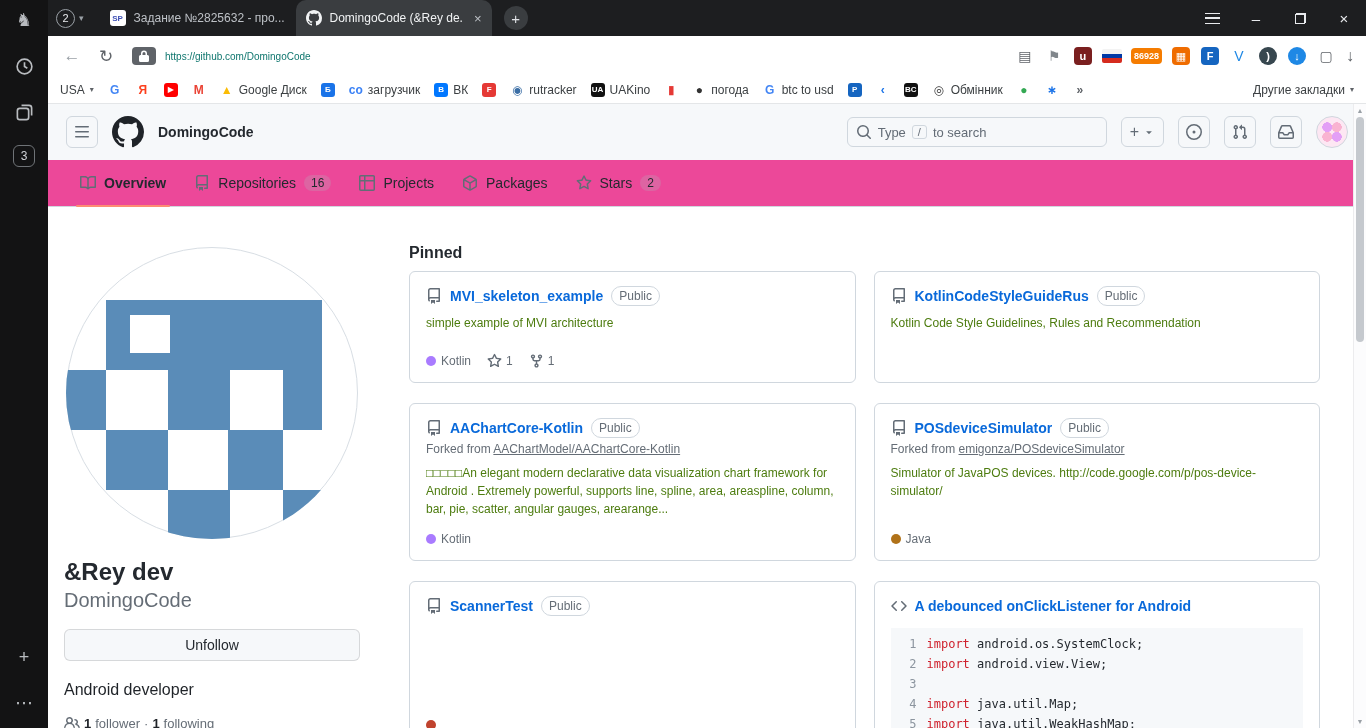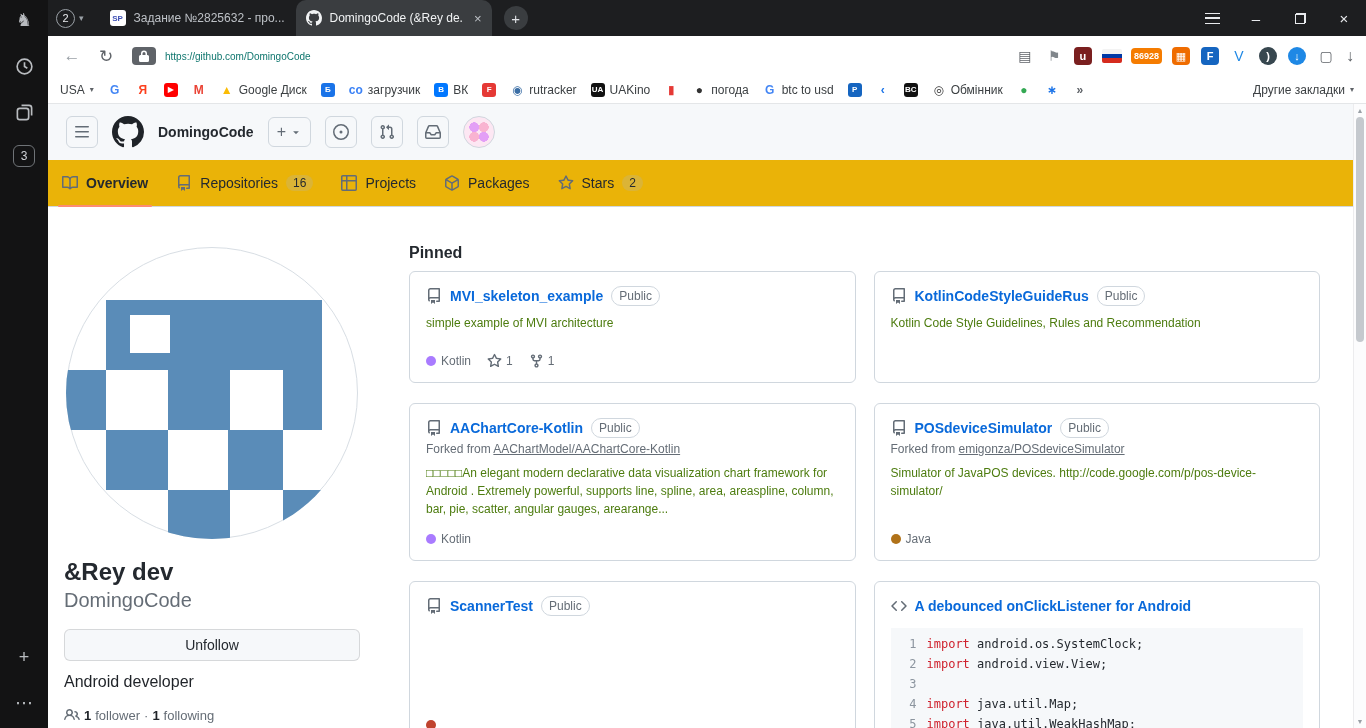--- a/index.html
+++ b/index.html
@@ -325,6 +325,16 @@
             </svg>
         </span>
         <span class="gh-owner">DomingoCode</span>
+        <div class="gh-search">
+          <span class="ic16 gray">
+            <svg viewBox="0 0 16 16" width="16" height="16" fill="currentColor">
+                <path d="M10.68 11.74a6 6 0 0 1-7.922-8.982 6 6 0 0 1 8.982 7.922l3.04 3.04a.749.749 0 0 1-.326 1.275.749.749 0 0 1-.734-.215ZM11.5 7a4.499 4.499 0 1 0-8.997 0A4.499 4.499 0 0 0 11.5 7Z"></path>
+              </svg>
+          </span>
+          <span>Type</span>
+          <kbd>/</kbd>
+          <span>to search</span>
+        </div>
         <button class="gh-plus">
           <span>+</span>
           <span class="ic16">

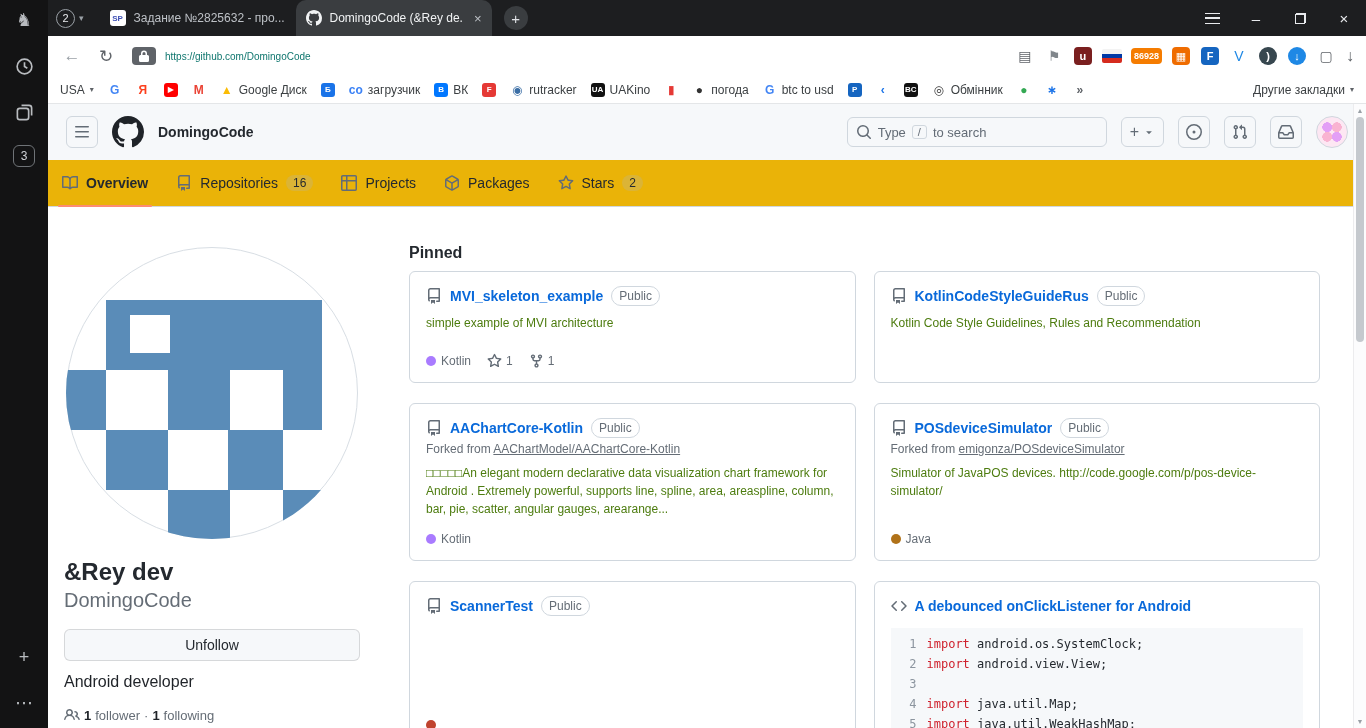--- a/index.html
+++ b/index.html
@@ -80,7 +80,7 @@
  radial-gradient(circle at 34% 66%,#f9b3d1 0 17%,transparent 18%),
  radial-gradient(circle at 34% 34%,#e39ff6 0 17%,transparent 18%),
  radial-gradient(circle at 66% 66%,#e39ff6 0 17%,transparent 18%),#fde7f3}
-.gh-nav{background:#eab308;border-bottom:1px solid #d0d7de;display:flex;padding:0 0}
+.gh-nav{background:#ec4899;border-bottom:1px solid #d0d7de;display:flex;padding:0 18px}
 .gh-tab{display:flex;align-items:center;gap:8px;padding:0 14px;height:46px;font-size:14px;color:#24292f;position:relative}
 .gh-tab.active{font-weight:600}
 .gh-tab.active::after{content:"";position:absolute;left:10px;right:10px;bottom:-1px;height:2px;background:#fd8c73;border-radius:3px}

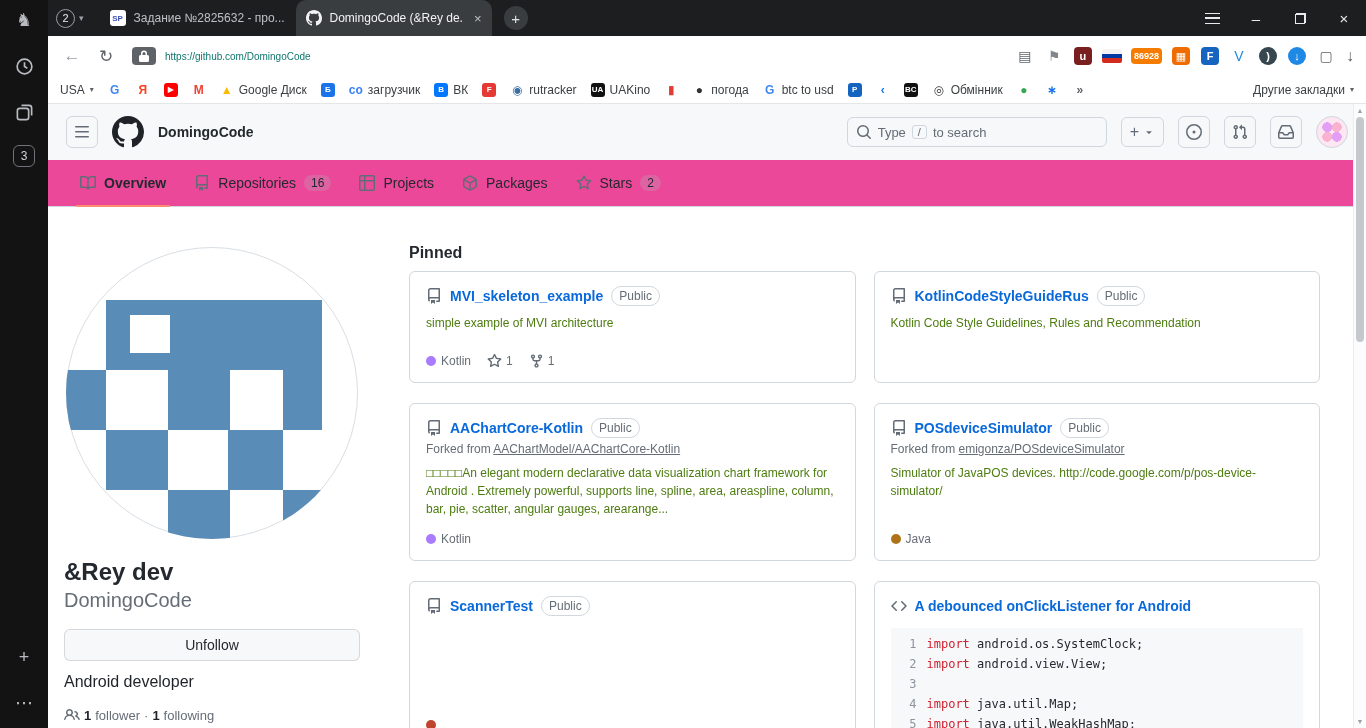--- a/index.html
+++ b/index.html
@@ -91,7 +91,7 @@
 .profile-name{font-size:24px;font-weight:600;color:#24292f;margin-top:16px;line-height:1.25}
 .profile-login{font-size:20px;font-weight:300;color:#656d76;line-height:1.3}
 .unfollow{width:100%;margin-top:16px;height:32px;background:#f6f8fa;border:1px solid rgba(31,35,40,.15);border-radius:6px;font-size:14px;font-weight:500;color:#24292f}
-.bio{margin-top:12px;font-size:16px;color:#1f2328}
+.bio{margin-top:20px;font-size:16px;color:#1f2328}
 .followline{margin-top:16px;display:flex;align-items:center;gap:4px;font-size:13px;color:#656d76}
 .followline b{color:#1f2328;font-weight:600}
 .pinned{flex:1;min-width:0}

